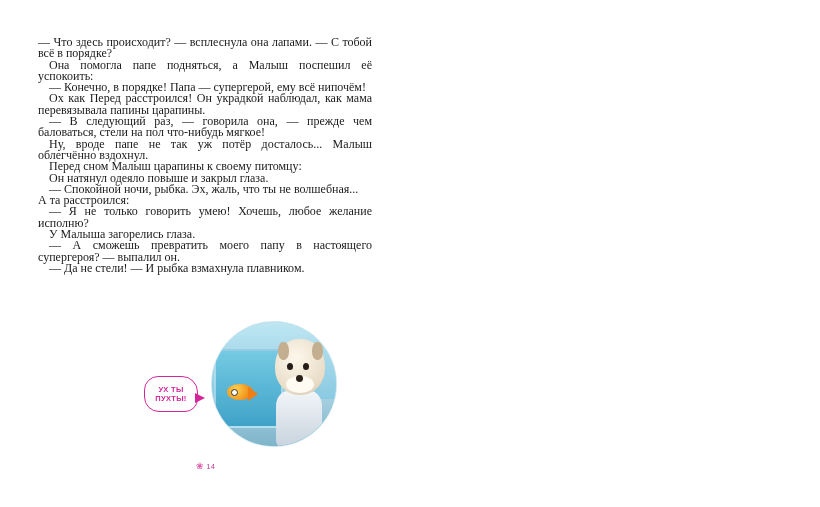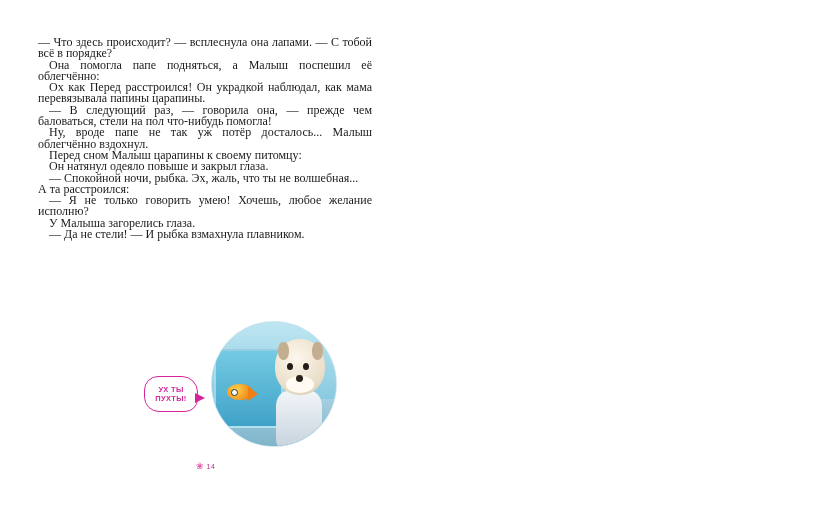--- a/index.html
+++ b/index.html
@@ -215,7 +215,7 @@
 
     <div class="textcol" id="left-text">
       <p class="noindent">— Что здесь происходит? — всплеснула она лапами. — С тобой всё в порядке?</p>
-      <p>Она помогла папе подняться, а Малыш поспешил её облегчённо:</p>
+      <p>Она помогла папе подняться, а Малыш поспешил её успокоить:</p>
       <p>Ох как Перед расстроился! Он украдкой наблюдал, как мама перевязывала папины царапины.</p>
       <p>— В следующий раз, — говорила она, — прежде чем баловаться, стели на пол что-нибудь помогла!</p>
       <p>Ну, вроде папе не так уж потёр досталось... Малыш облегчённо вздохнул.</p>

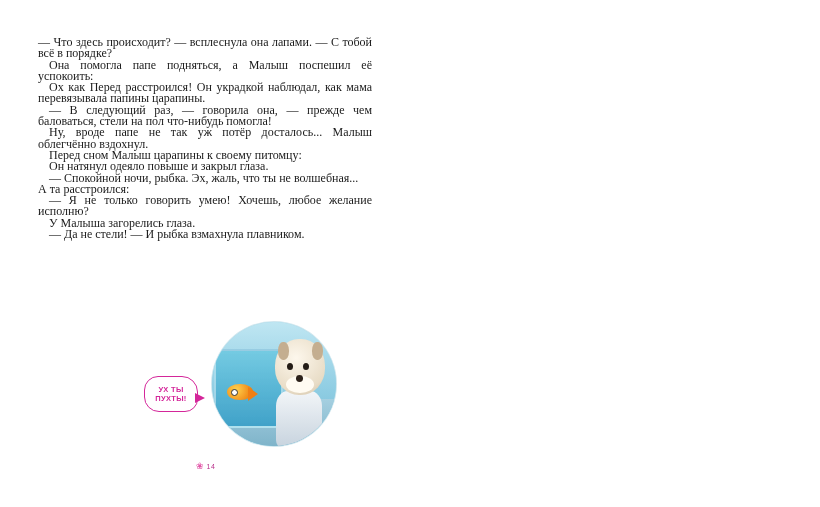--- a/index.html
+++ b/index.html
@@ -216,6 +216,7 @@
     <div class="textcol" id="left-text">
       <p class="noindent">— Что здесь происходит? — всплеснула она лапами. — С тобой всё в порядке?</p>
       <p>Она помогла папе подняться, а Малыш поспешил её успокоить:</p>
+      <p>— Конечно, в порядке! Папа — супергерой, ему всё нипочём!</p>
       <p>Ох как Перед расстроился! Он украдкой наблюдал, как мама перевязывала папины царапины.</p>
       <p>— В следующий раз, — говорила она, — прежде чем баловаться, стели на пол что-нибудь помогла!</p>
       <p>Ну, вроде папе не так уж потёр досталось... Малыш облегчённо вздохнул.</p>

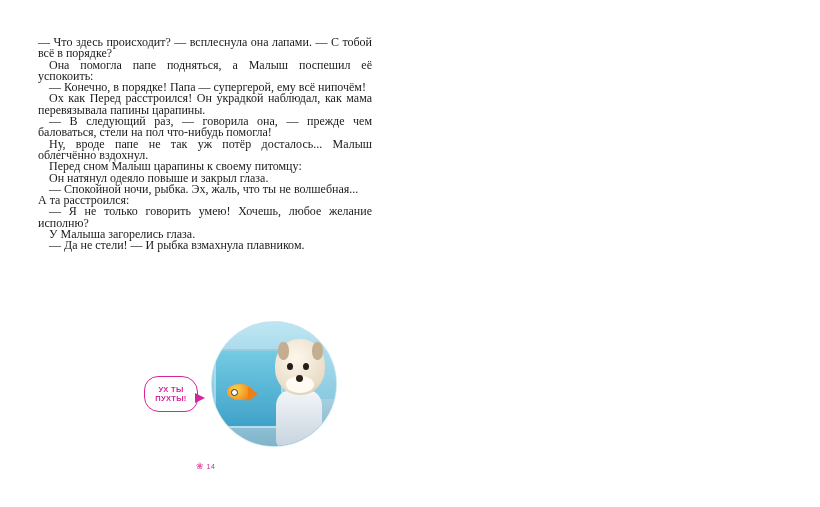--- a/index.html
+++ b/index.html
@@ -218,7 +218,7 @@
       <p>Она помогла папе подняться, а Малыш поспешил её успокоить:</p>
       <p>— Конечно, в порядке! Папа — супергерой, ему всё нипочём!</p>
       <p>Ох как Перед расстроился! Он украдкой наблюдал, как мама перевязывала папины царапины.</p>
-      <p>— В следующий раз, — говорила она, — прежде чем баловаться, стели на пол что-нибудь помогла!</p>
+      <p>— В следующий раз, — говорила она, — прежде чем баловаться, стели на пол что-нибудь мягкое!</p>
       <p>Ну, вроде папе не так уж потёр досталось... Малыш облегчённо вздохнул.</p>
       <p>Перед сном Малыш царапины к своему питомцу:</p>
       <p>Он натянул одеяло повыше и закрыл глаза.</p>

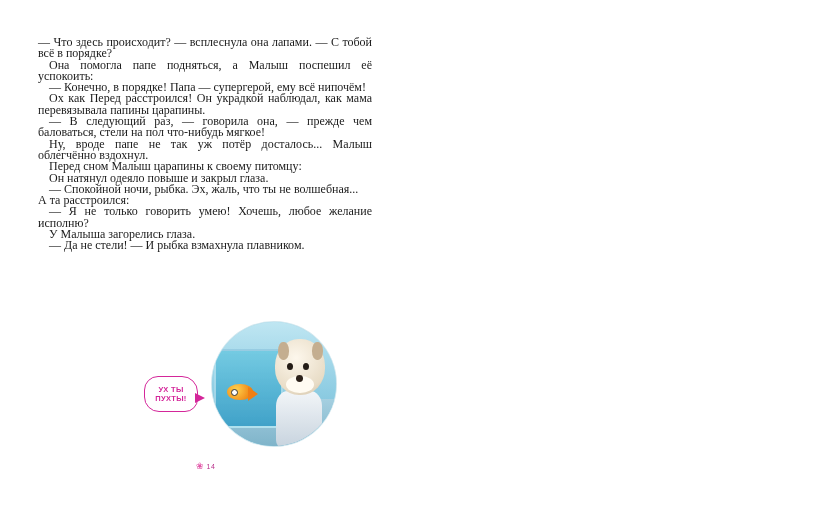--- a/index.html
+++ b/index.html
@@ -226,6 +226,7 @@
       <p class="noindent">А та расстроился:</p>
       <p>— Я не только говорить умею! Хочешь, любое желание исполню?</p>
       <p>У Малыша загорелись глаза.</p>
+      <p>— А сможешь превратить моего папу в настоящего супергероя? — выпалил он.</p>
       <p>— Да не стели! — И рыбка взмахнула плавником.</p>
     </div>
 

